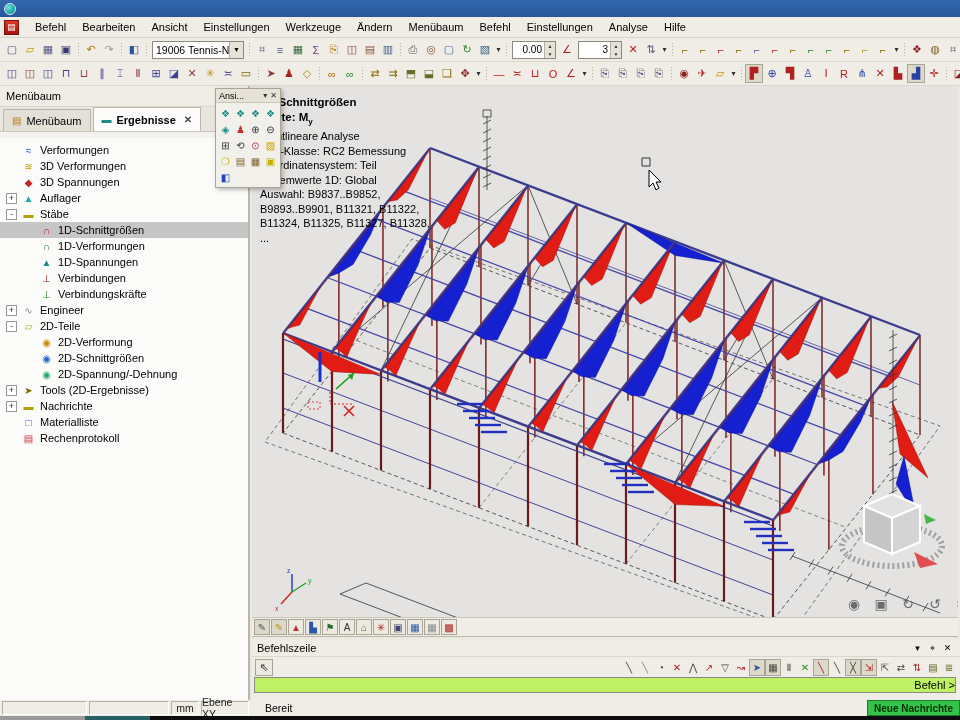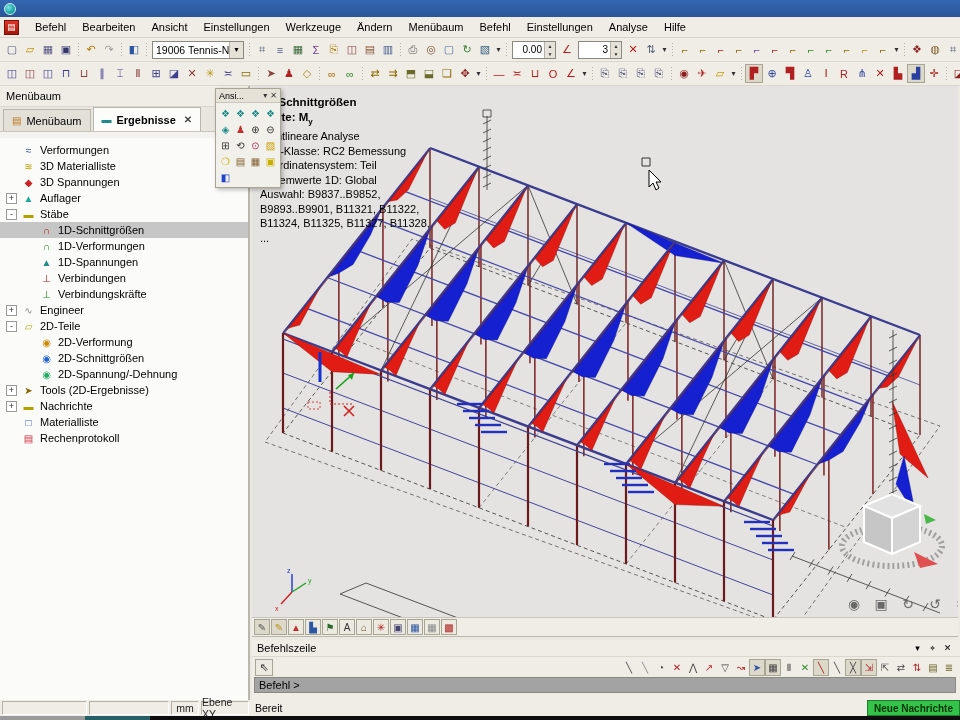--- a/index.html
+++ b/index.html
@@ -283,7 +283,7 @@
       <div class="trow">
         <span class="texp none"></span>
         <span class="ticn" style="color: rgb(184, 160, 0);">≋</span>
-        <span class="tlbl">3D Materialliste</span>
+        <span class="tlbl">3D Verformungen</span>
       </div>
       <div class="trow">
         <span class="texp none"></span>

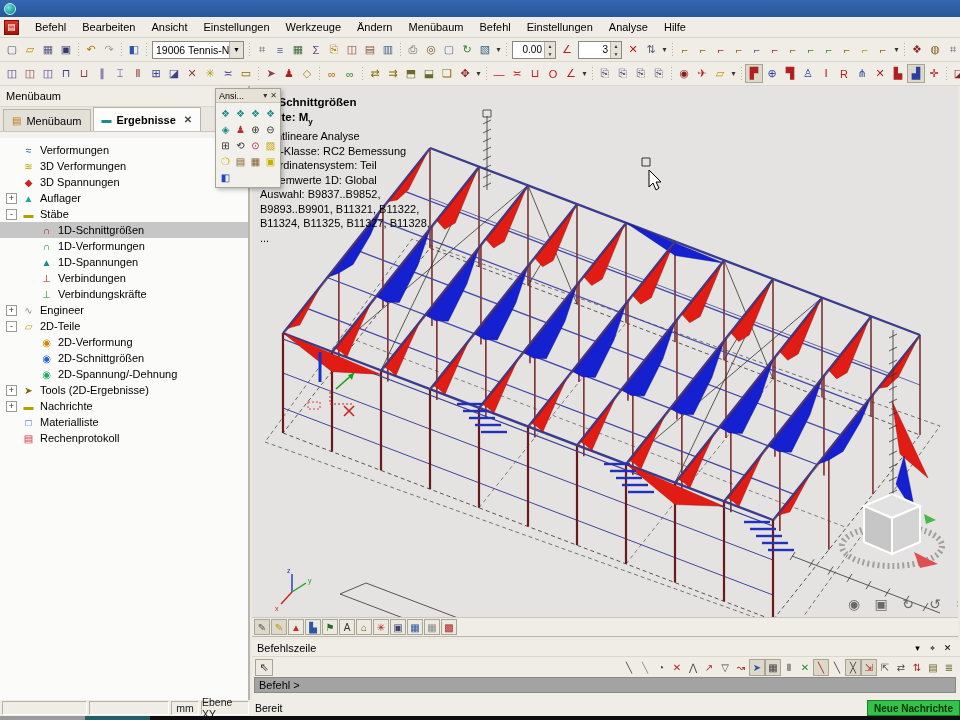--- a/index.html
+++ b/index.html
@@ -88,8 +88,8 @@
     display:flex; align-items:center; justify-content:center; font-size:11px; color:#333;}
   #snap-row { margin-left:auto; display:flex; align-items:center;}
   #snap-row .tbtn { width:16px; height:17px; font-size:10px;}
-  #cmd-input { margin:0 2px; width:702px; height:16px; border:1px solid #8a897f; background:#a3a3a3;
-    font-family:"Liberation Sans",sans-serif; font-size:11px; padding-left:4px;}
+  #cmd-input { margin:0 2px; width:702px; height:16px; border:1px solid #8a897f; background:#bef264;
+    font-family:"Liberation Sans",sans-serif; font-size:11px; padding-left:4px;text-align:right;}
   
   #statusbar { position:absolute; left:0; top:700px; width:960px; height:16px; background:#f0ede6;
     display:flex; align-items:center; font-size:10.5px;}

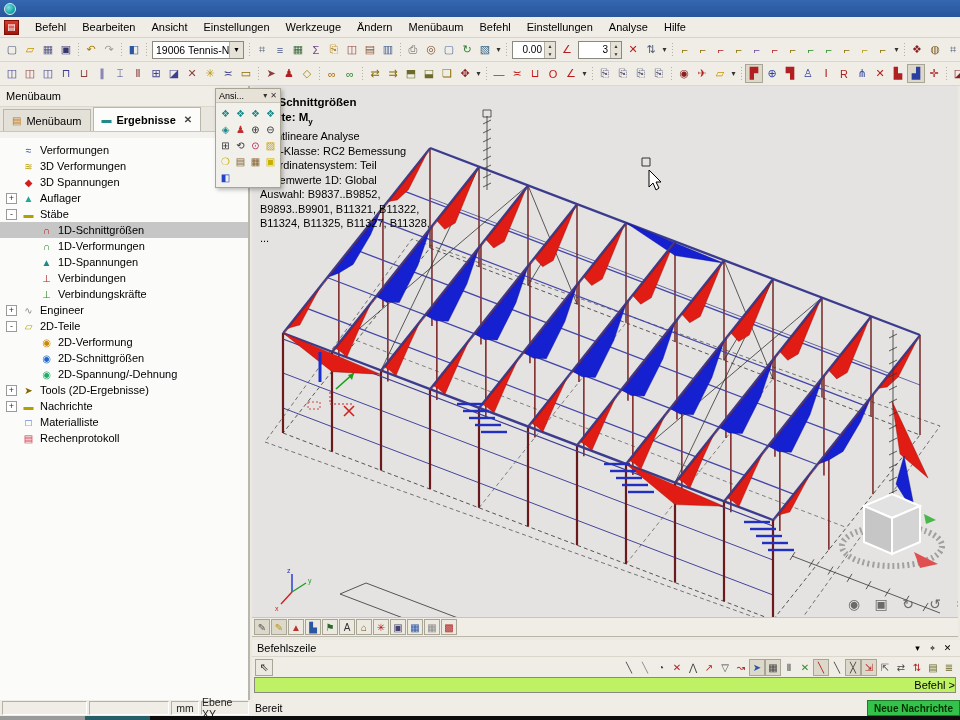--- a/index.html
+++ b/index.html
@@ -95,7 +95,7 @@
     display:flex; align-items:center; font-size:10.5px;}
   .scell { height:14px; border:1px solid; border-color:#b5b1a4 #fff #fff #b5b1a4; margin-left:2px;
     display:flex; align-items:center; justify-content:center; color:#222;}
-  #ready { margin-left:6px; }
+  #ready { margin-left:16px; }
   #msg-btn { position:absolute; right:0; top:0; height:16px; padding:0 6px; background:#35c24b;
     border:1px solid #1b7c2a; color:#052; font-weight:bold; font-size:10px; display:flex; align-items:center; color:#003300;}
   #taskbar { position:absolute; left:0; top:716px; width:960px; height:4px; background:#0d0d0d;}

